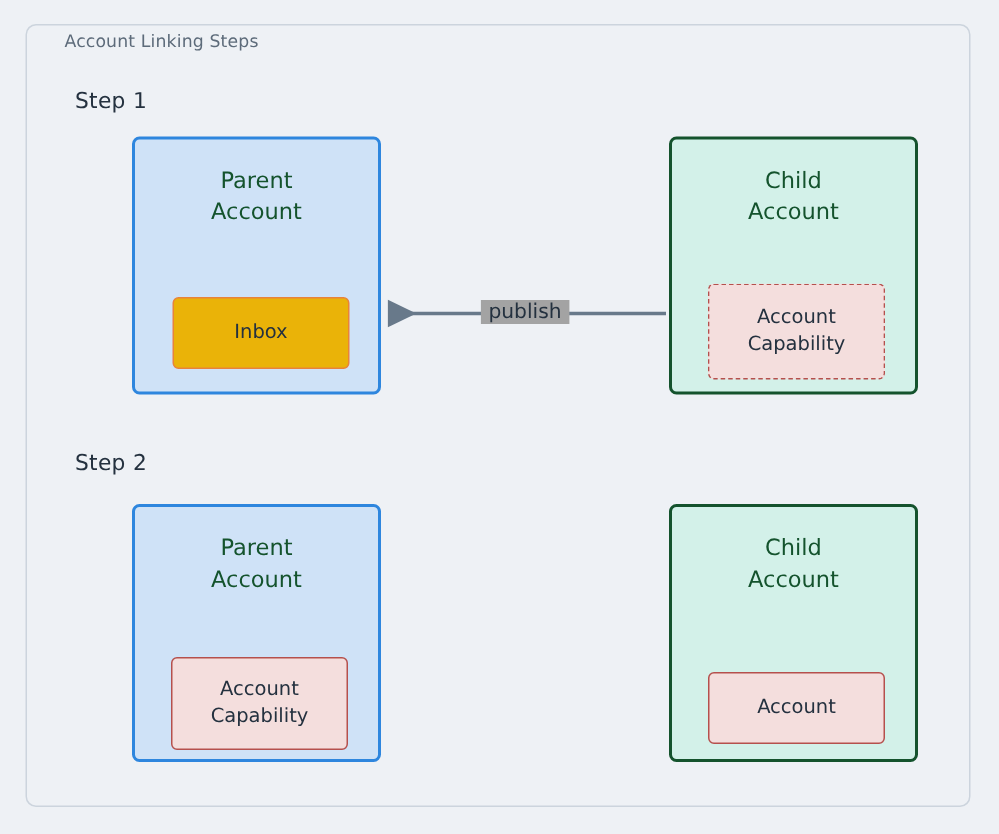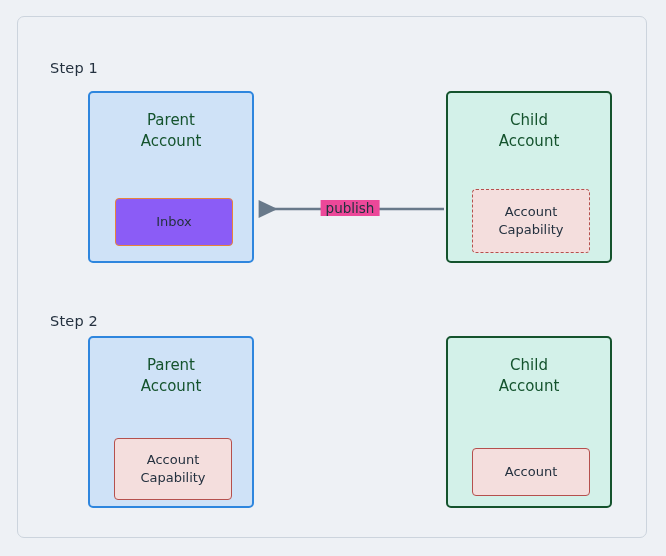--- a/index.html
+++ b/index.html
@@ -105,6 +105,7 @@
 <body>
 
 <div class="diagram-frame">
+  <div class="frame-title">Account Linking Steps</div>
 
   <div class="step-label" style="left:32px; top:43px;">Step 1</div>
 

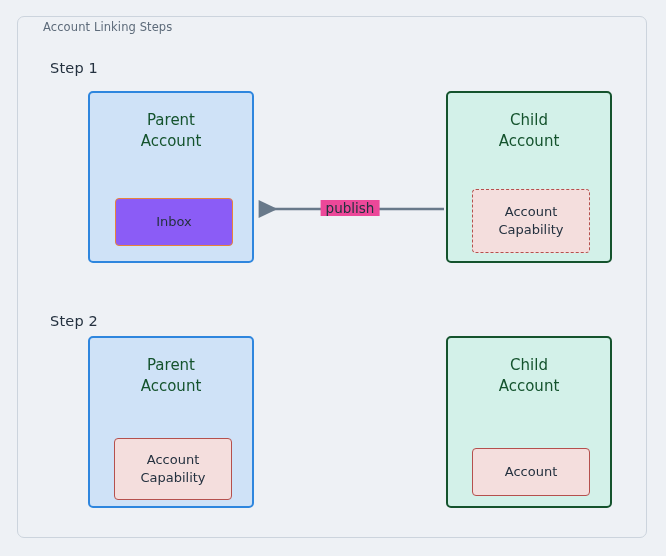--- a/index.html
+++ b/index.html
@@ -93,7 +93,7 @@
     position:absolute;
     font-size:13.5px;
     color:#24313f;
-    background:#ec4899;
+    background:#a3a3a3;
     padding:0 5px;
     white-space:nowrap;
     left:50%;

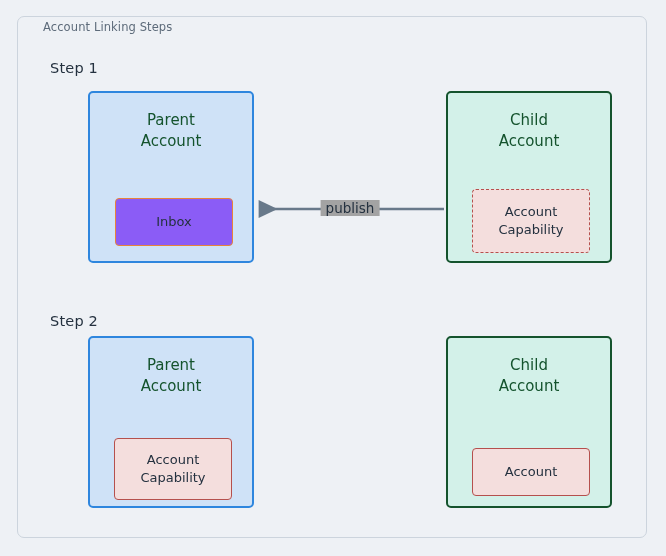--- a/index.html
+++ b/index.html
@@ -72,7 +72,7 @@
   }
   .inner-box.inbox{
     border:1.8px solid #e8833a;
-    background:#8b5cf6;
+    background:#eab308;
   }
   .inner-box.cap-dashed{
     border:1.8px dashed #b5504d;

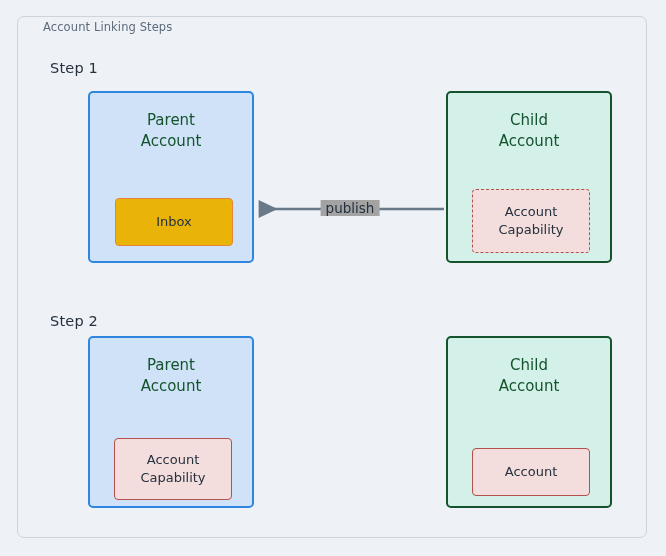--- a/index.html
+++ b/index.html
@@ -134,7 +134,7 @@
 Capability</div>
   </div>
 
-  <div class="step-label" style="left:32px; top:296px;">Step 2</div>
+  <div class="step-label" style="left:32px; top:284px;">Step 2</div>
 
   <div class="acct-box parent" style="left:70px; top:319px; width:166px; height:172px;">
     <div class="acct-title">Parent

